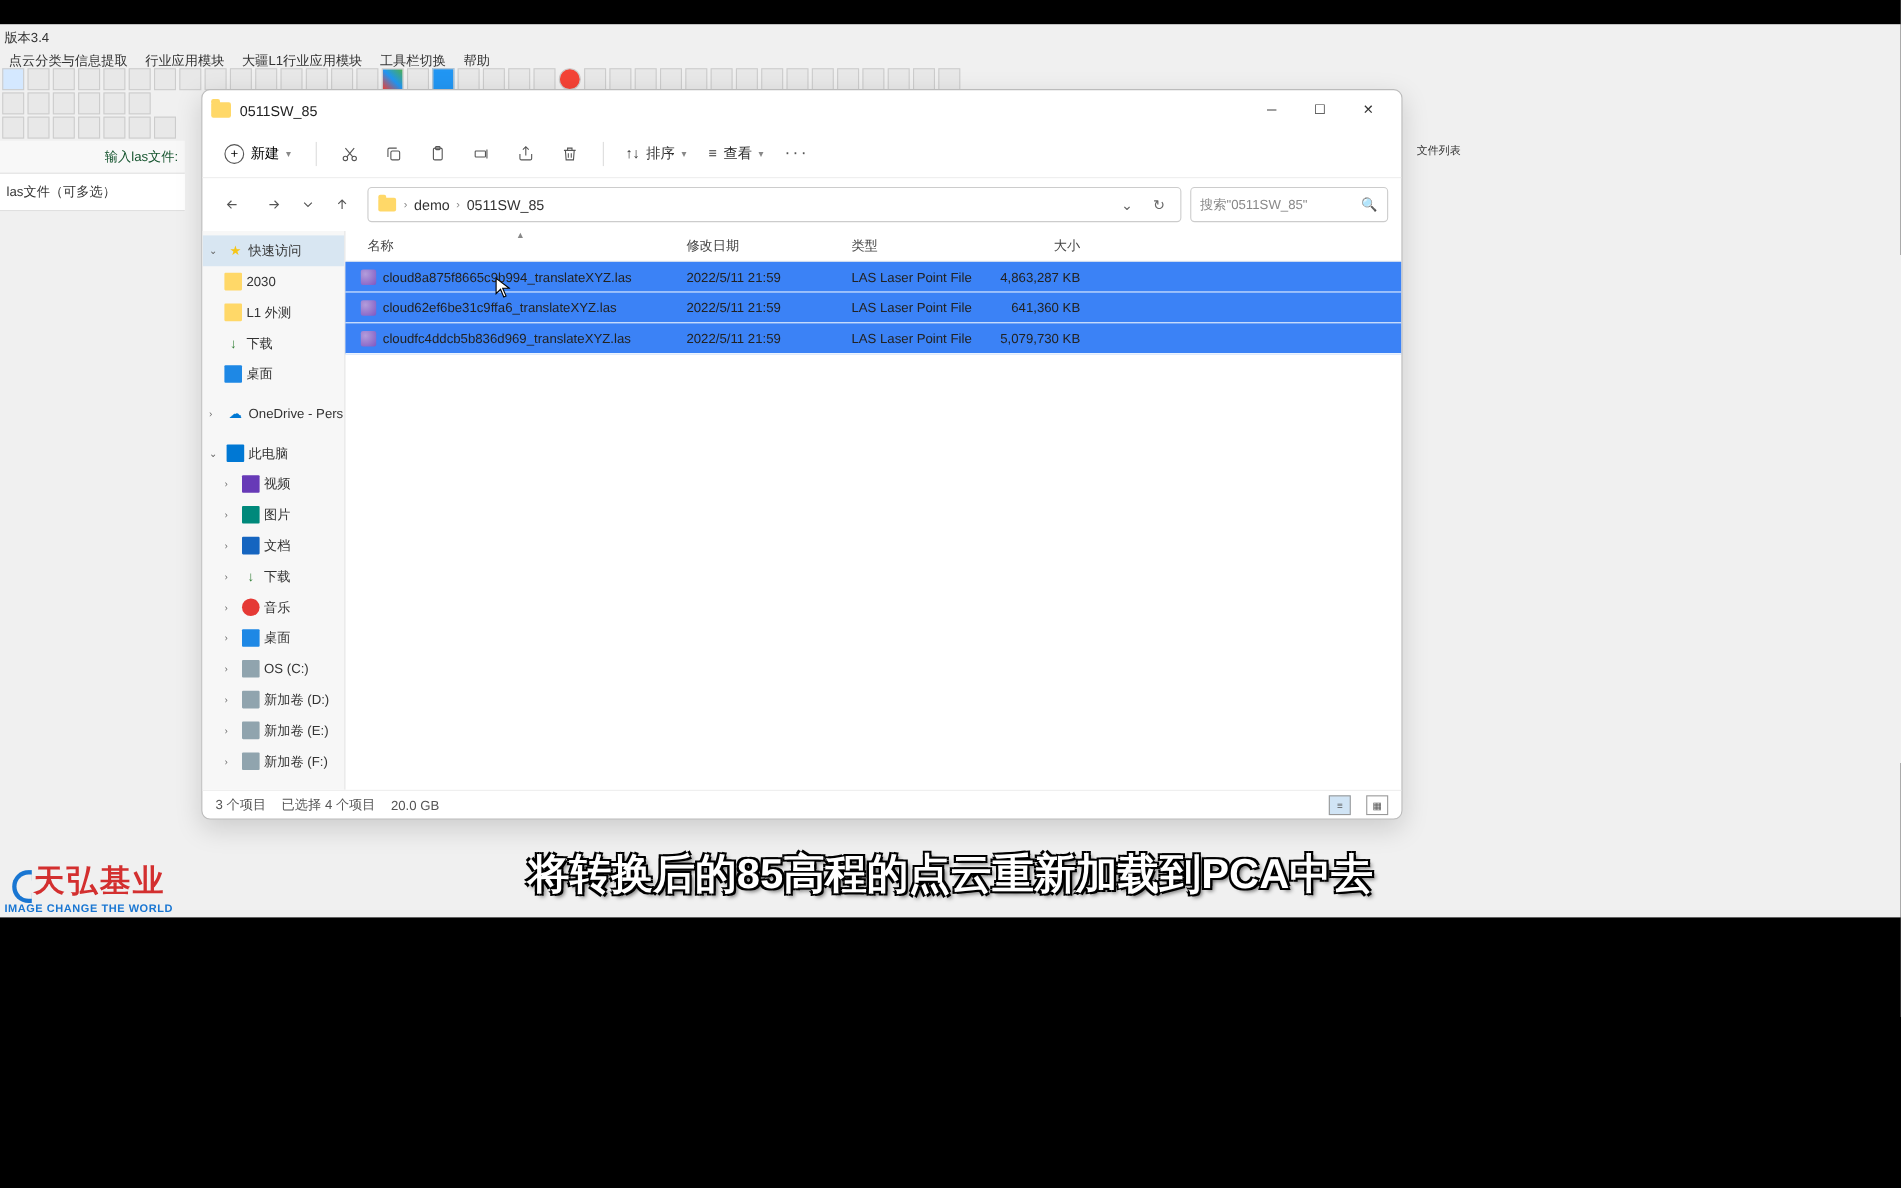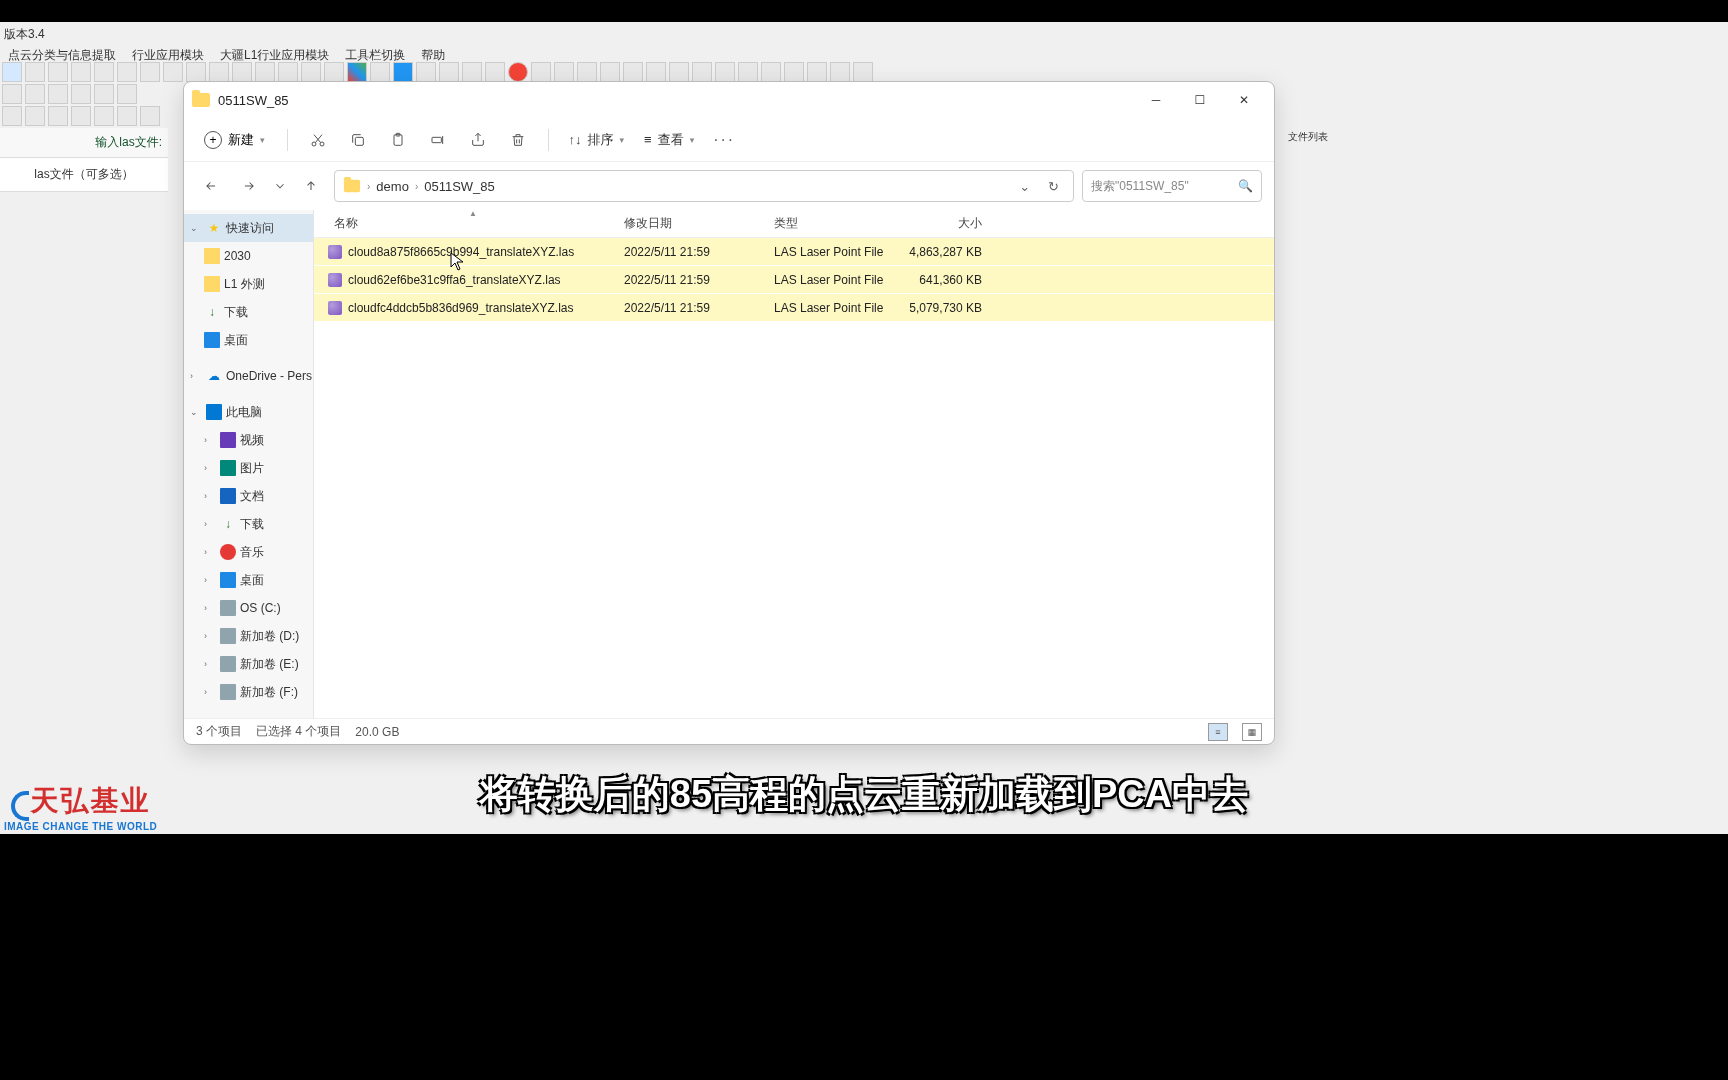--- a/index.html
+++ b/index.html
@@ -15,7 +15,7 @@
 .toolbar3 { position: absolute; top: 104px; left: 0; height: 22px; display: flex; gap: 3px; padding: 2px; }
 .left-panel { position: absolute; top: 128px; left: 0; width: 168px; background: #f8f8f8; }
 .left-label { padding: 6px; font-size: 12px; color: #14532d; text-align: right; border-bottom: 1px solid #ddd; }
-.left-input { padding: 8px 6px; font-size: 12px; color: #333; background: #fff; border-bottom: 1px solid #ddd; text-align: center; }
+.left-input { padding: 8px 6px; font-size: 12px; color: #333; background: #fff; border-bottom: 1px solid #ddd; }
 .right-label { position: absolute; top: 130px; right: 400px; font-size: 10px; color: #333; }
 
 .explorer { position: absolute; top: 81px; left: 154px; width: 1092px; height: 664px; background: #fff; border: 1px solid #bbb; border-radius: 8px; box-shadow: 0 8px 24px rgba(0,0,0,0.15); display: flex; flex-direction: column; margin-left: 29px; }

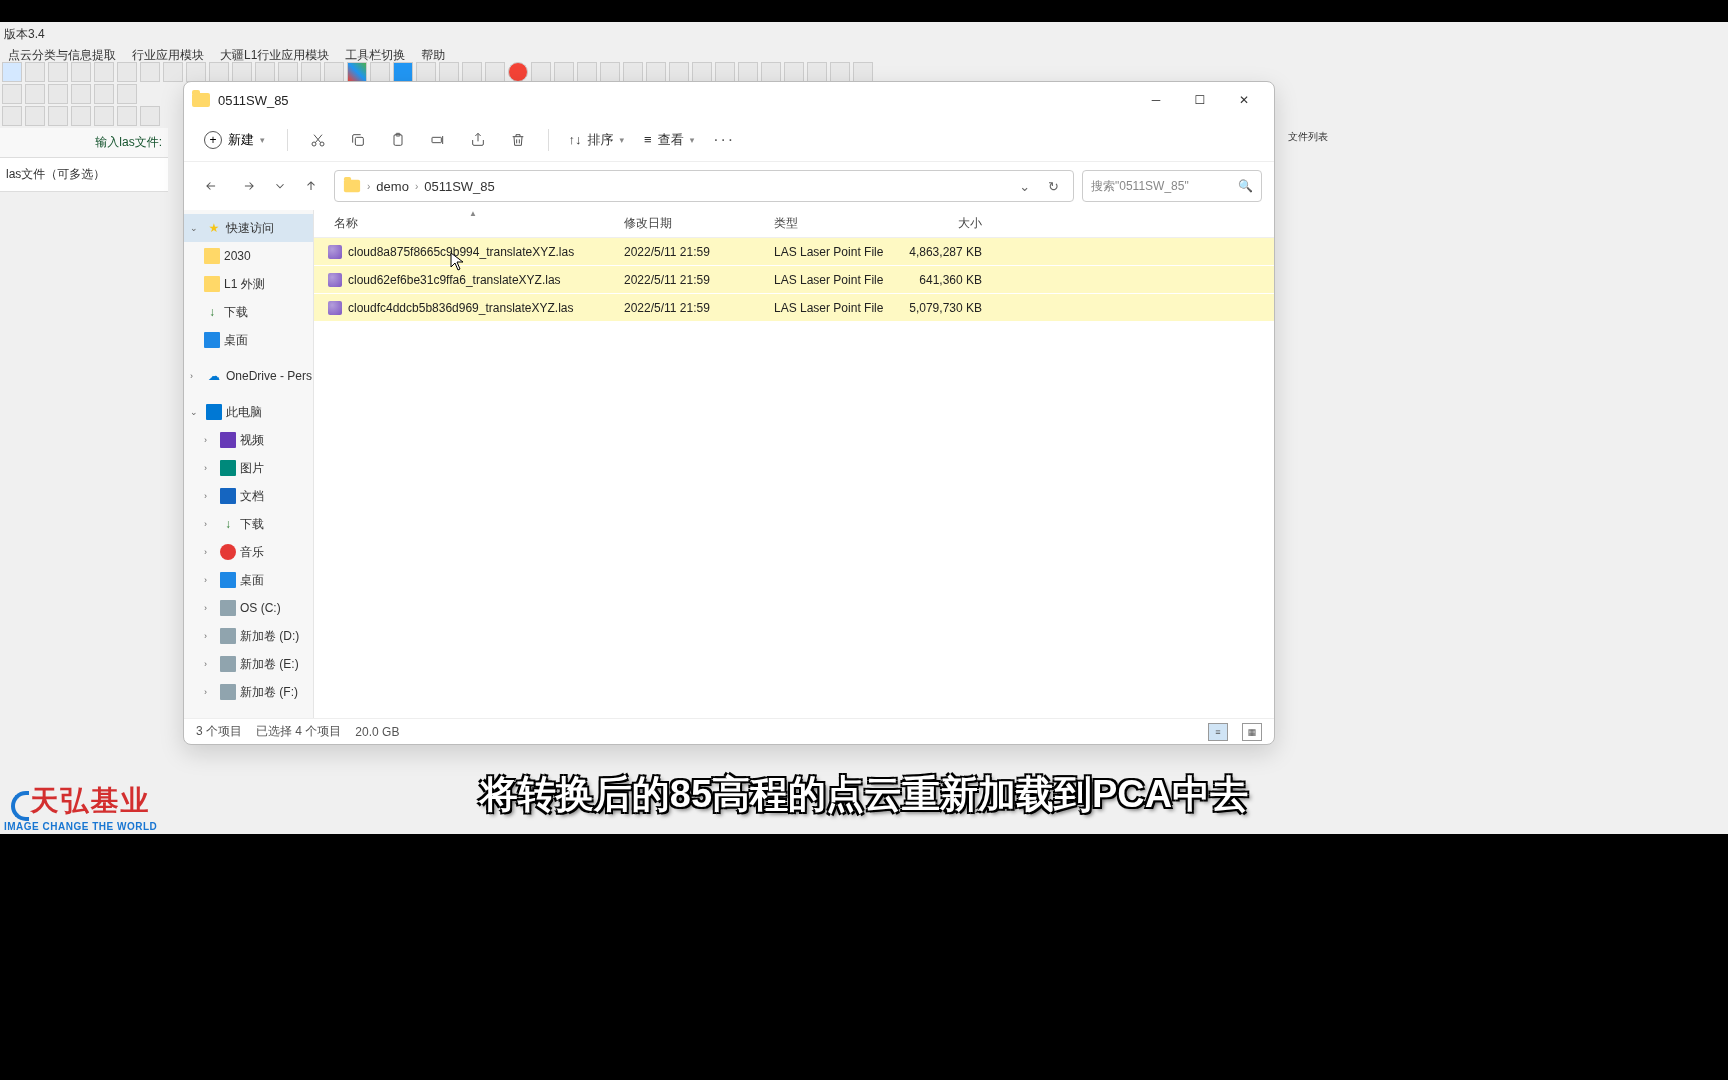--- a/index.html
+++ b/index.html
@@ -71,7 +71,7 @@
 .col-date { width: 150px; }
 .col-type { width: 122px; }
 .col-size { width: 98px; text-align: right; padding-right: 12px; }
-.filerow { display: flex; height: 28px; align-items: center; font-size: 12px; color: #222; background: #fef9c3; border-bottom: 1px solid #fff; }
+.filerow { display: flex; height: 28px; align-items: center; font-size: 12px; color: #222; background: #3b82f6; border-bottom: 1px solid #fff; }
 .filerow .fico { width: 14px; height: 14px; margin: 0 6px 0 14px; background: radial-gradient(circle at 30% 30%, #b39ddb, #7e57c2); border-radius: 2px; }
 .filerow .fname { width: 276px; white-space: nowrap; overflow: hidden; }
 

